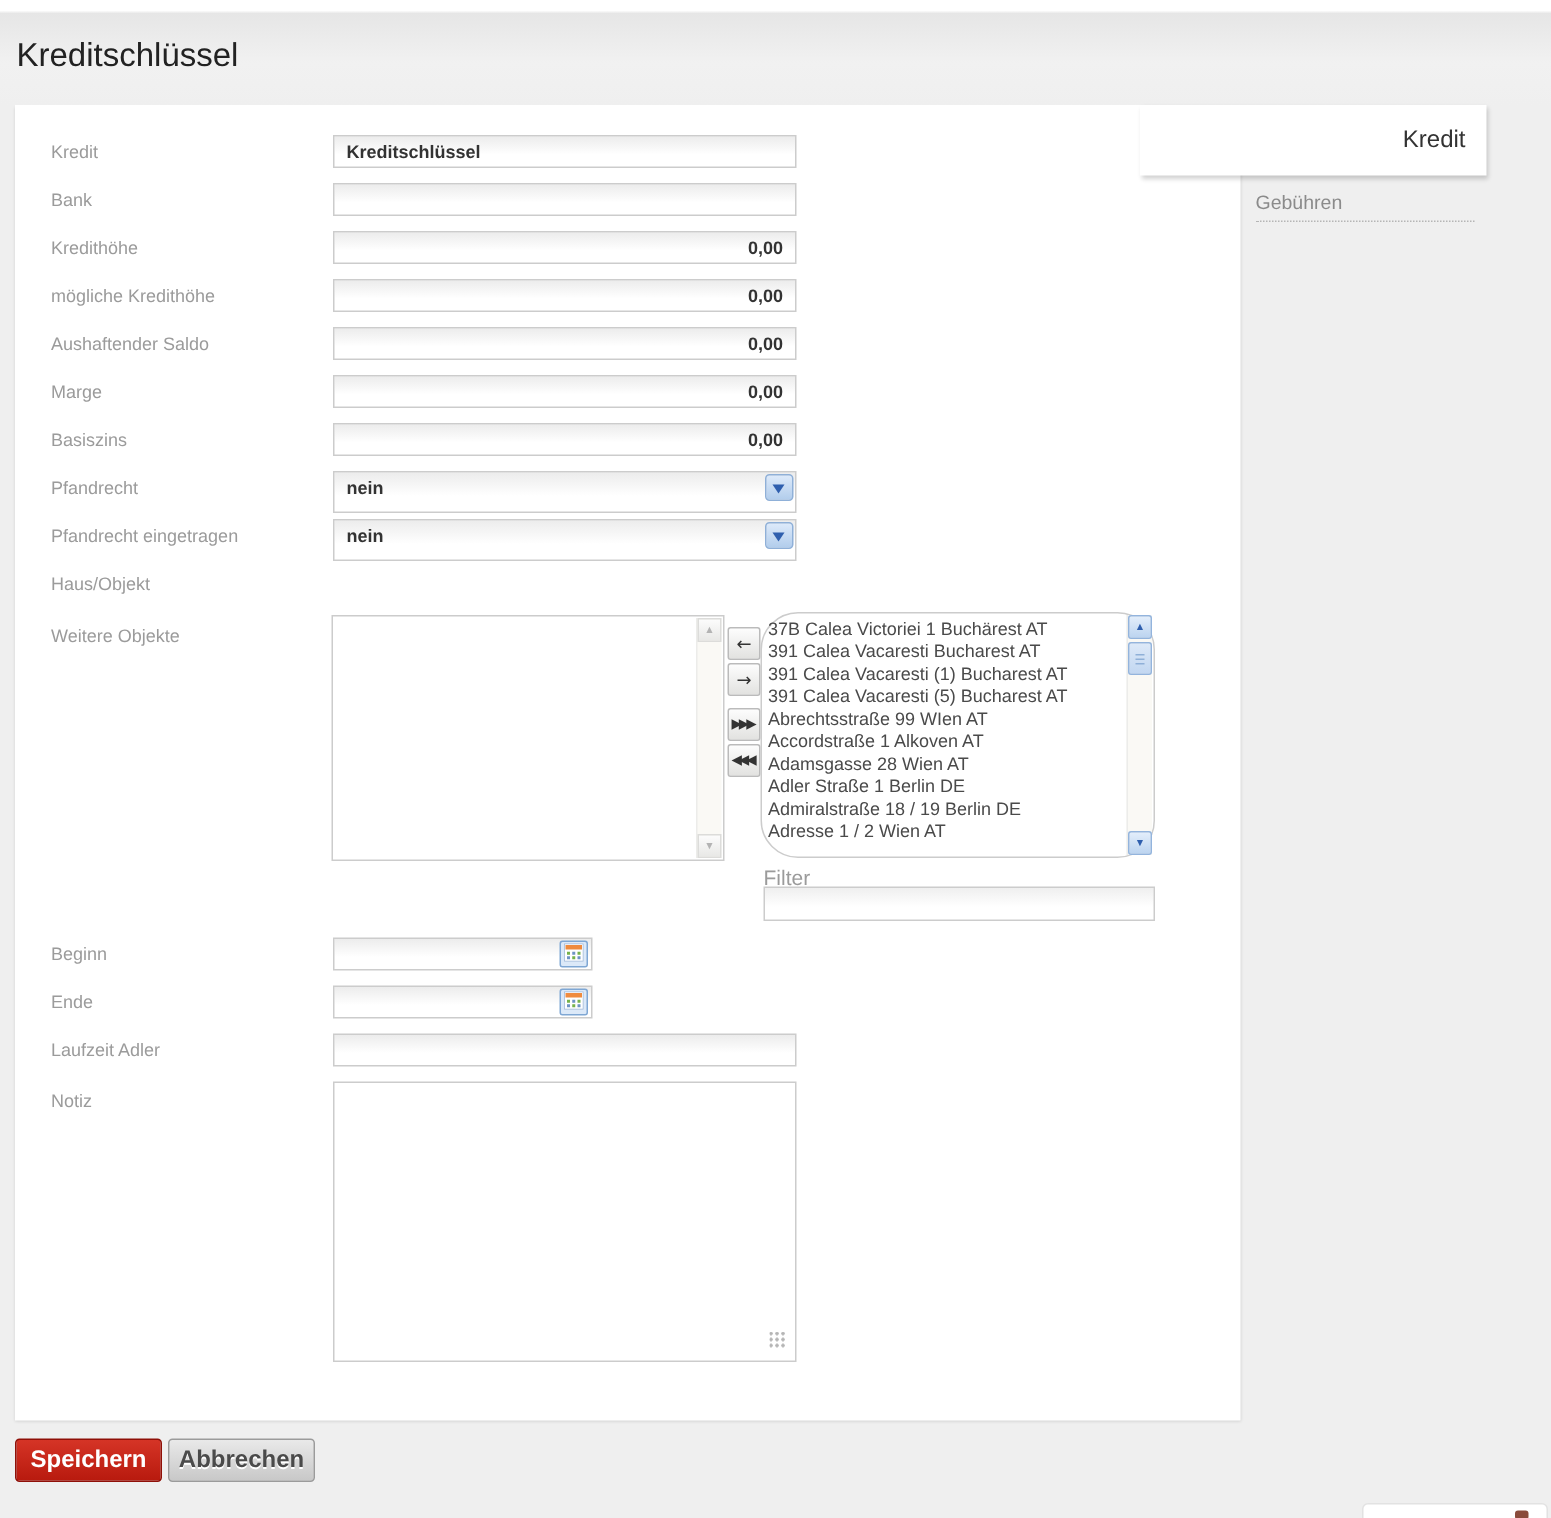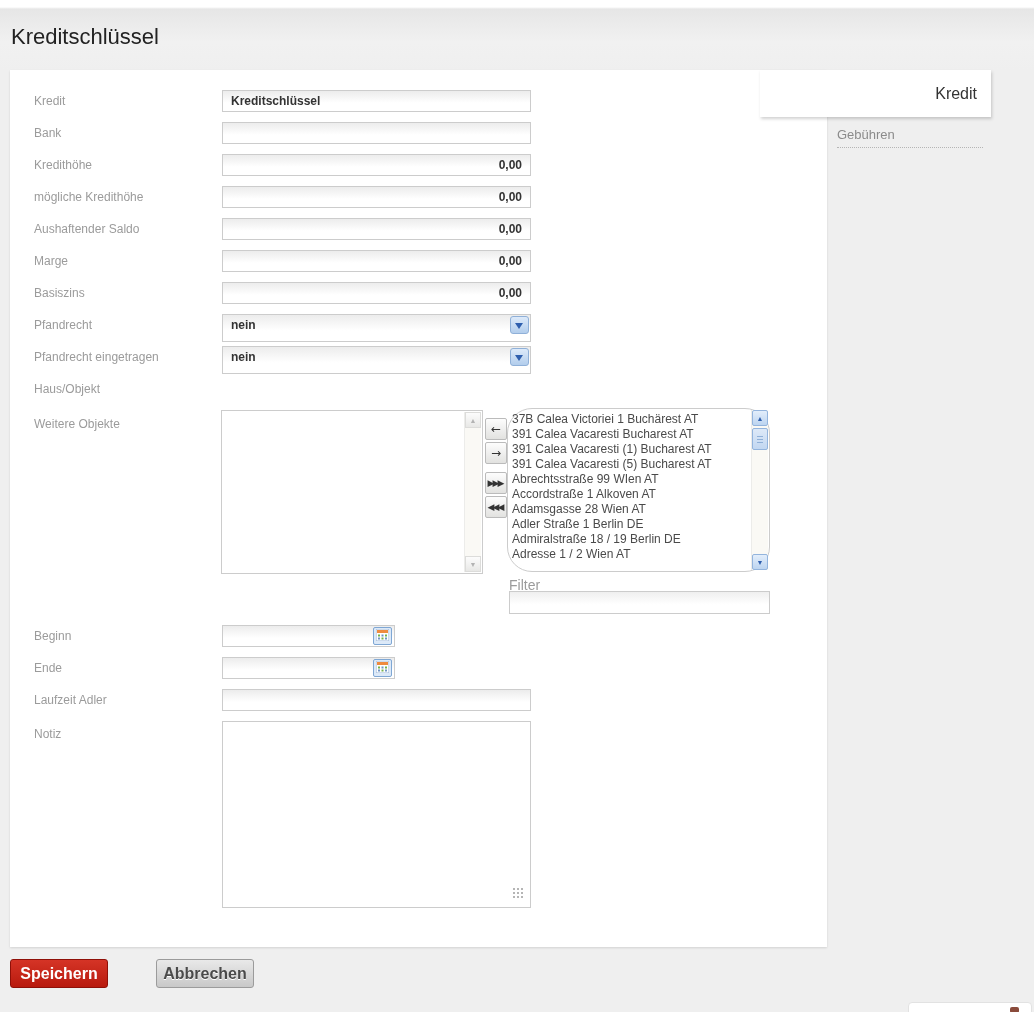--- a/index.html
+++ b/index.html
@@ -121,7 +121,7 @@
     border-radius:3px; cursor:pointer;
   }
   .btn-save{ left:10px; background:linear-gradient(#d53426,#b81a0e); border:1px solid #8f1008; color:#fff; }
-  .btn-cancel{ left:112px; background:linear-gradient(#e9e9e9,#c8c8c8); border:1px solid #9b9b9b; color:#4a4a4a; text-shadow:0 1px 0 #fff;margin-left:44px; }
+  .btn-cancel{ left:112px; background:linear-gradient(#e9e9e9,#c8c8c8); border:1px solid #9b9b9b; color:#4a4a4a; text-shadow:0 1px 0 #fff; }
   .corner-widget{
     position:absolute; left:908px; top:1002px; width:124px; height:12px;
     background:#fff; border:1px solid #e2e2e2; border-radius:4px 4px 0 0; z-index:2;

